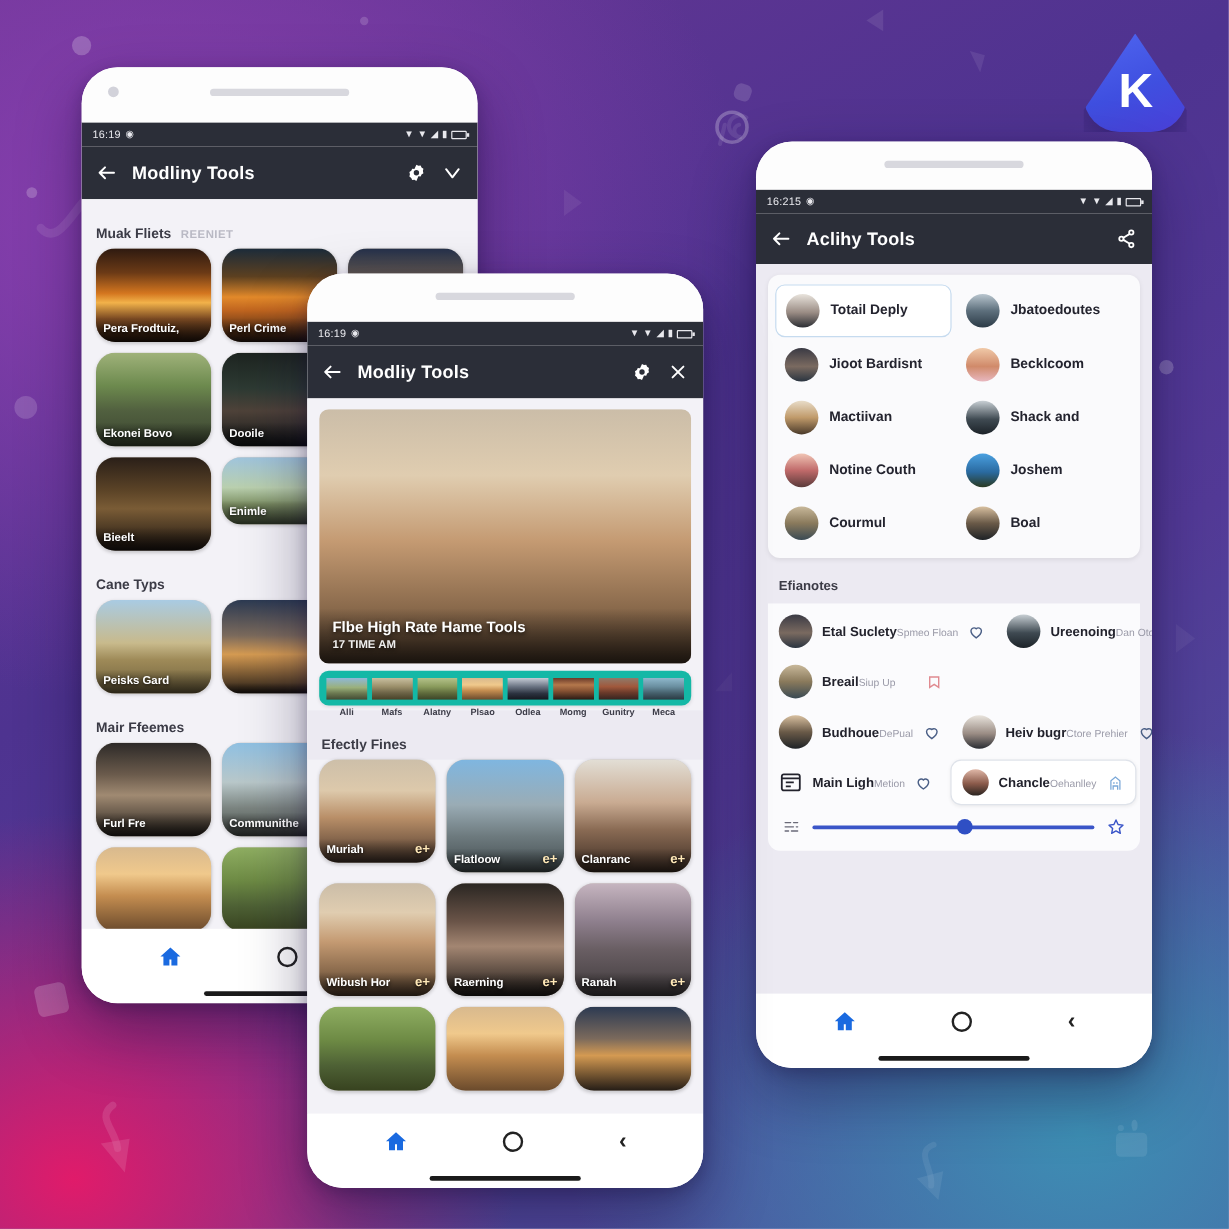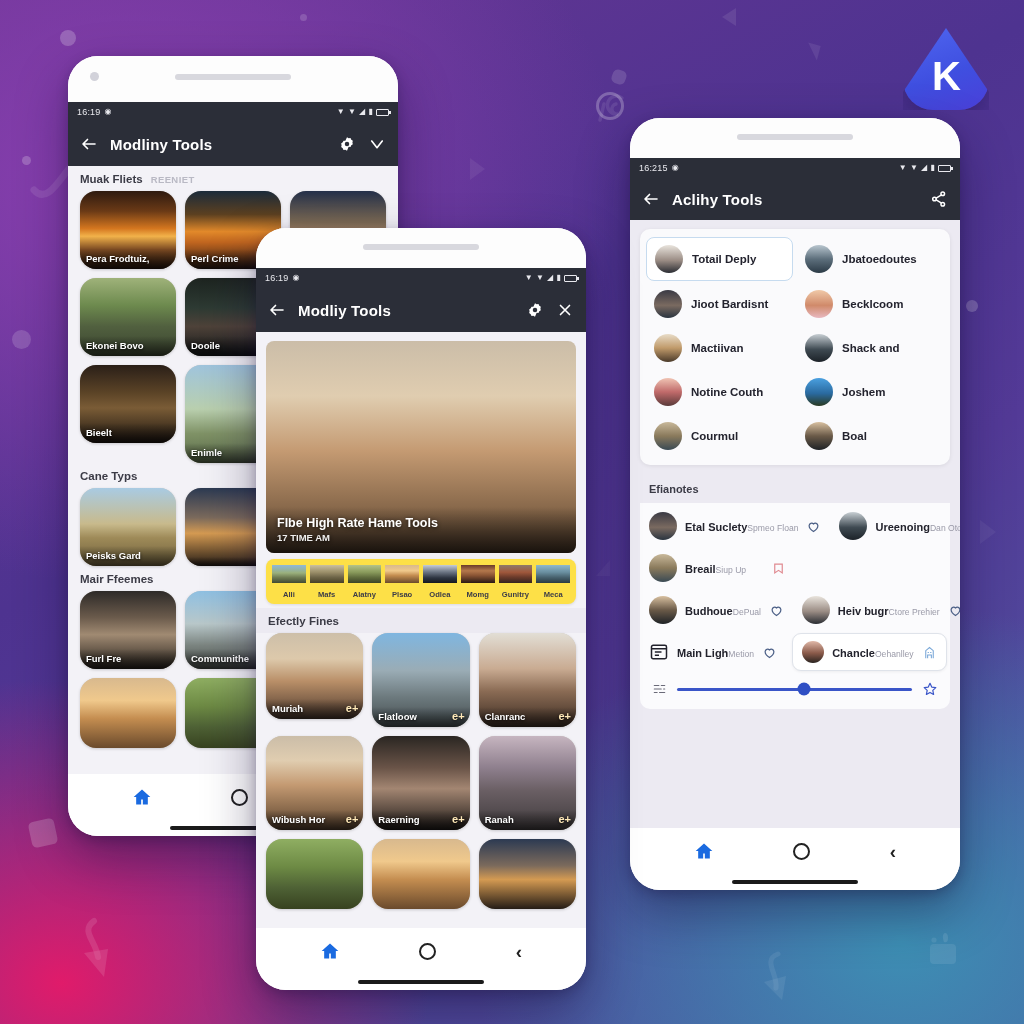--- a/index.html
+++ b/index.html
@@ -97,7 +97,7 @@
   
   .sect {
     display:flex; align-items:baseline; gap:8px;
-    padding: 7px 12px 6px; font-size: 11.5px; font-weight:700; color:#3b3b46;
+    padding: 23px 12px 6px; font-size: 11.5px; font-weight:700; color:#3b3b46;
   }
   .sect .sub { font-size: 9.5px; font-weight:600; color:#b9b9c4; letter-spacing:.4px;}
 

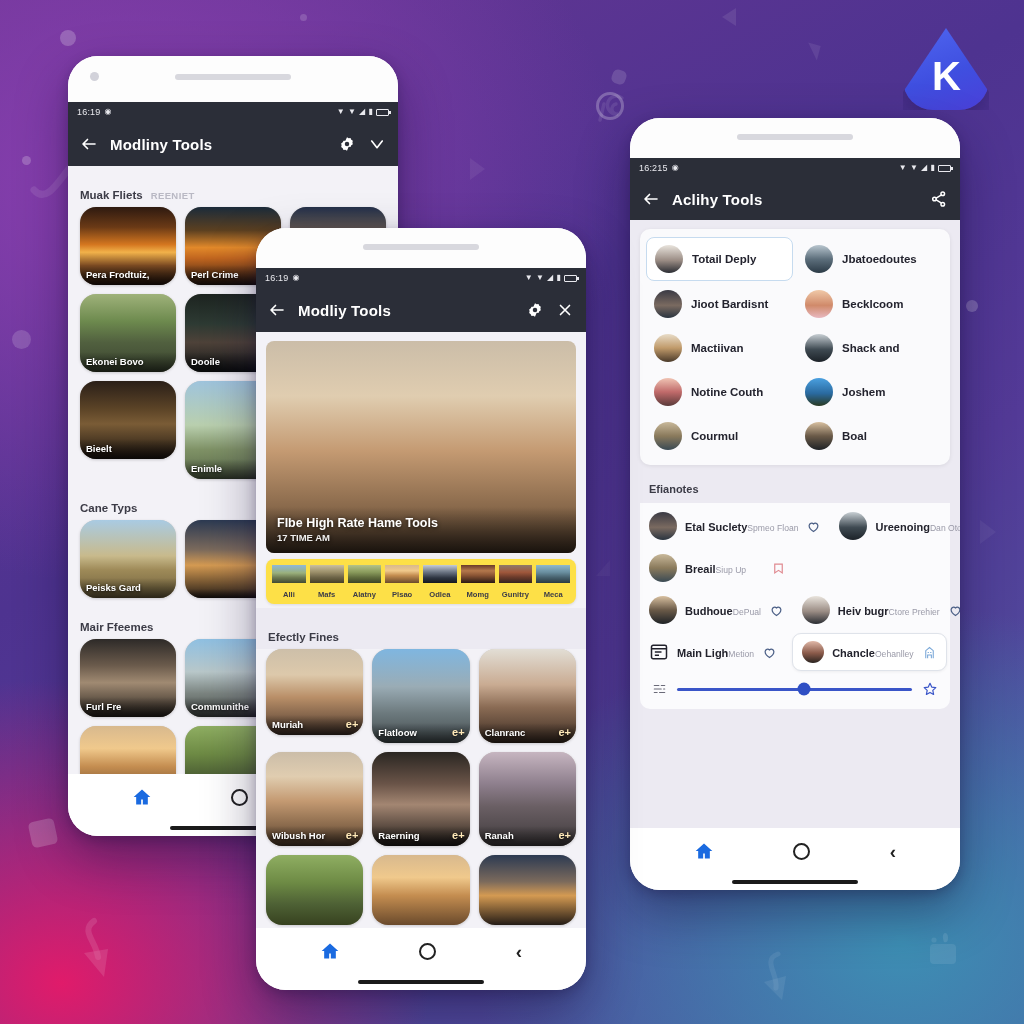--- a/index.html
+++ b/index.html
@@ -321,7 +321,7 @@
           <span class="ph ph-cafe"></span>
           <span class="cap">Bieelt</span>
         </div>
-      <div class="tile" style="height:98px;">
+      <div class="tile" style="height:56px;">
           <span class="ph ph-tower"></span>
           <span class="cap">Enimle</span>
         </div>

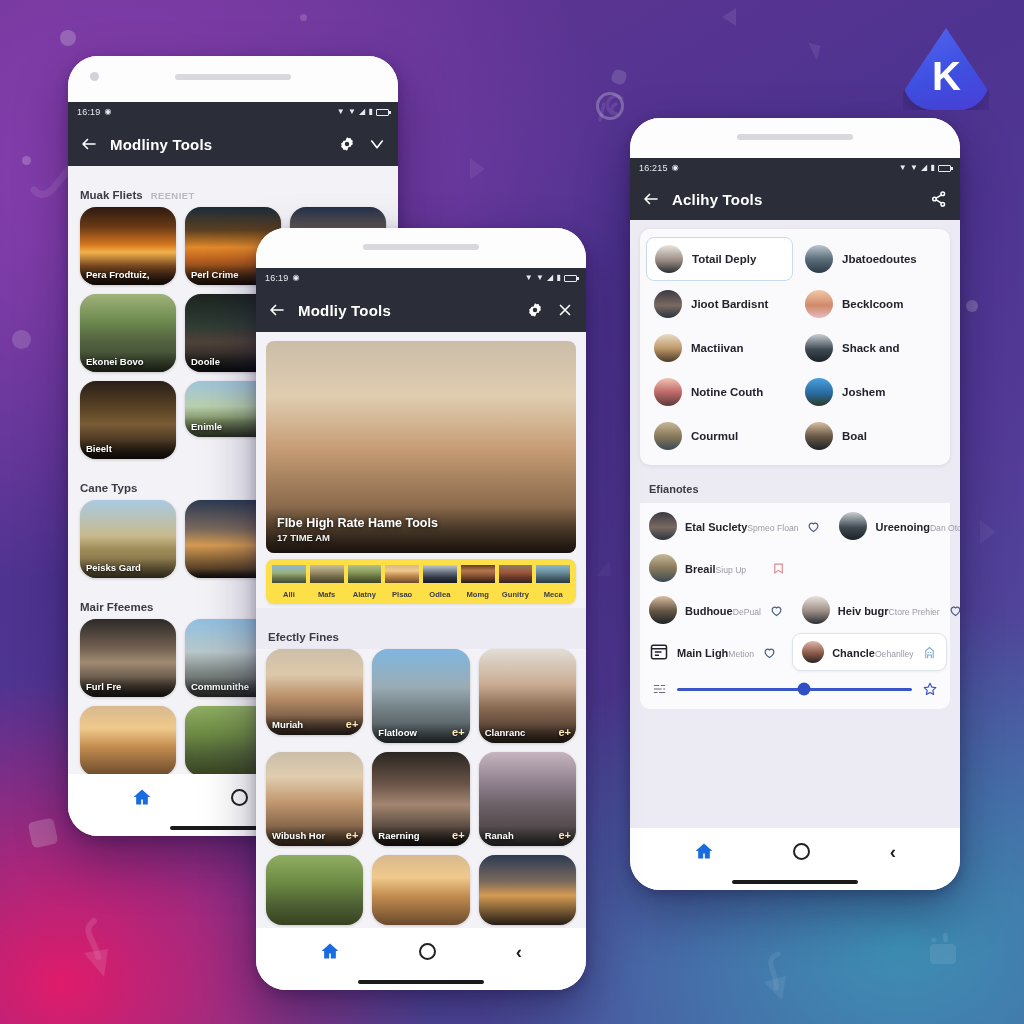--- a/index.html
+++ b/index.html
@@ -159,8 +159,8 @@
   .hero .t2 { font-size: 9.5px; font-weight:700; opacity:.92; margin-top:2px; text-shadow:0 1px 4px rgba(0,0,0,.8);}
 
   .chipstrip {
-    margin: 6px 10px 0; background:#fde047; border-radius:8px;
-    padding: 6px 6px 21px; display:flex; gap:4px; box-shadow:0 1px 3px rgba(0,0,0,.10);
+    margin: 6px 10px 0; background:#14b8a6; border-radius:8px;
+    padding: 6px 6px 5px; display:flex; gap:4px; box-shadow:0 1px 3px rgba(0,0,0,.10);
   }
   .chip { flex:1; text-align:center; }
   .chip .thumb { width:100%; height: 38px; border-radius:3px; overflow:hidden; }

